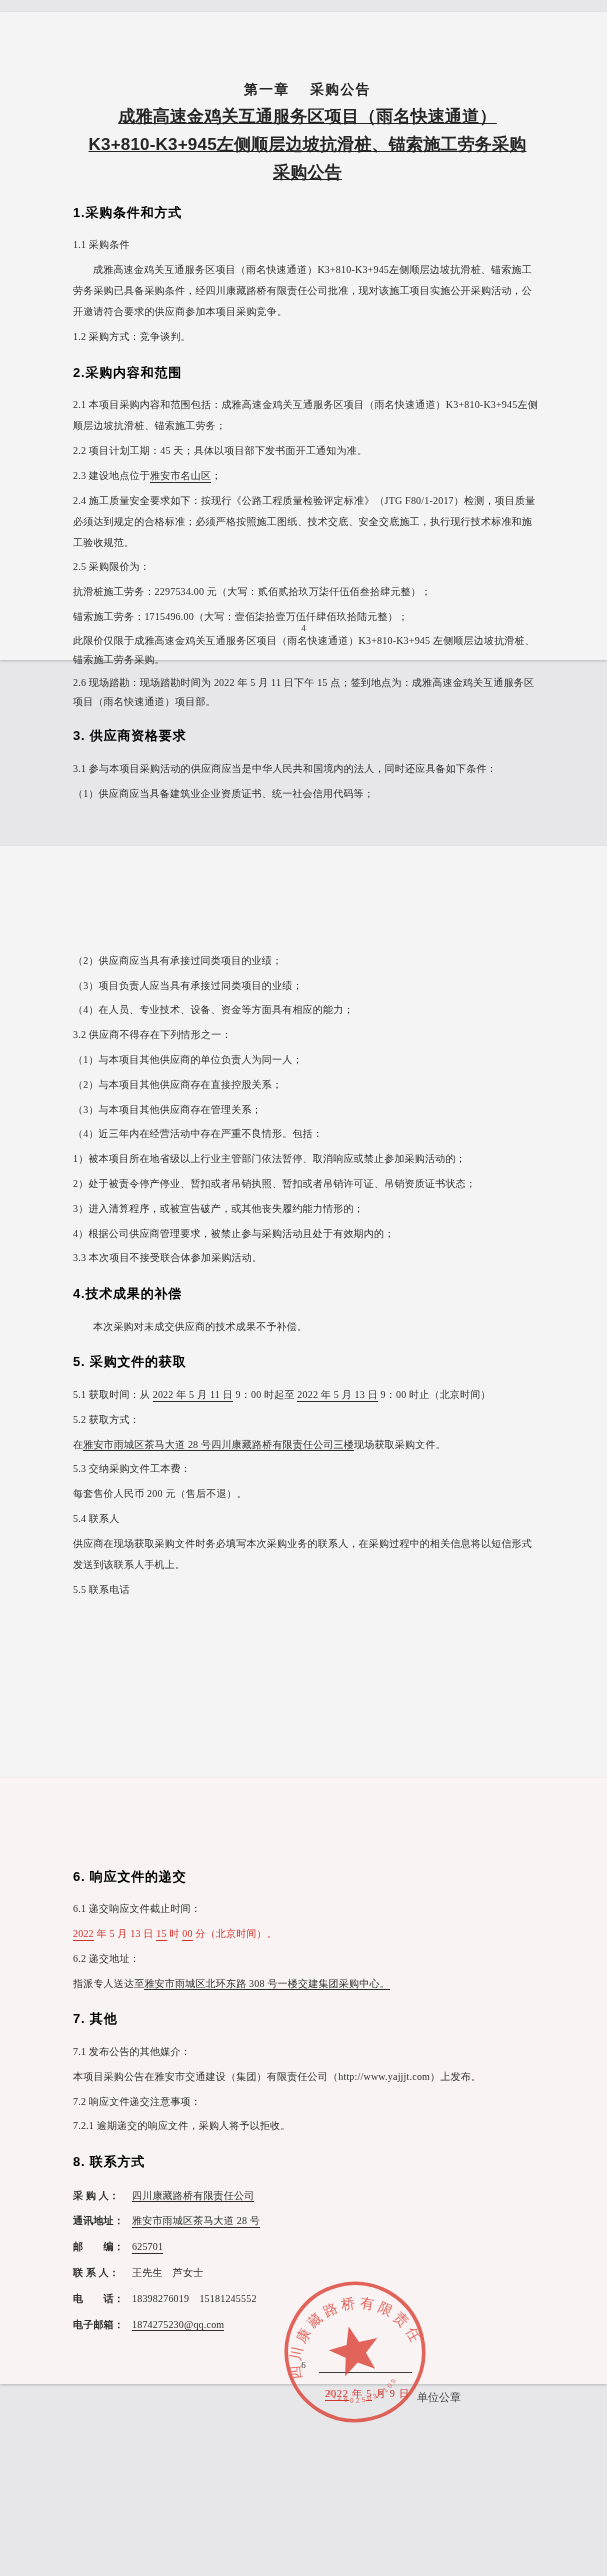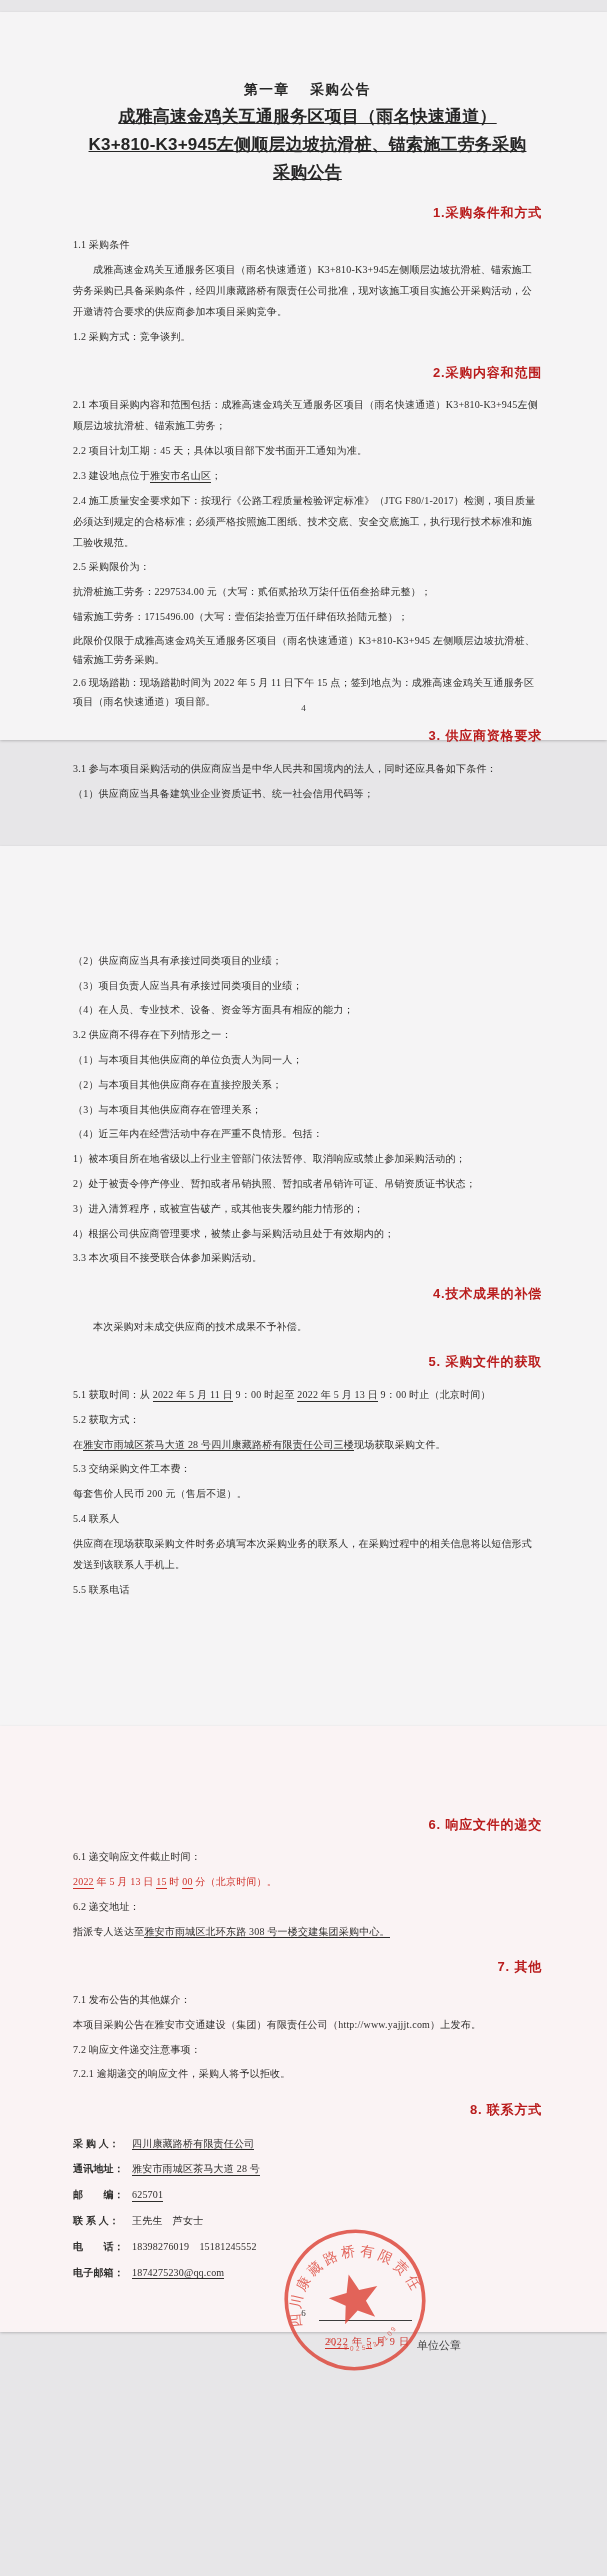--- a/index.html
+++ b/index.html
@@ -6,7 +6,7 @@
   body{width:607px;background:#e7e6e8;font-family:"Liberation Serif",serif;}
   .canvas{position:relative;width:607px;height:2576px;background:#e7e6e8;overflow:hidden;}
   .page{position:absolute;left:0;width:607px;background:#f5f4f5;box-shadow:0 0.8px 3px rgba(0,0,0,.28);}
-  #p1{top:12px;height:728px;}
+  #p1{top:12px;height:648px;}
   #p2{top:846px;height:1099px;}
   #p3{top:1726px;height:606px;background:#faf3f4;}
   .inner{padding:0 65px 0 73px;font-size:10px;line-height:21px;color:#2f2e2c;letter-spacing:0.2px;}

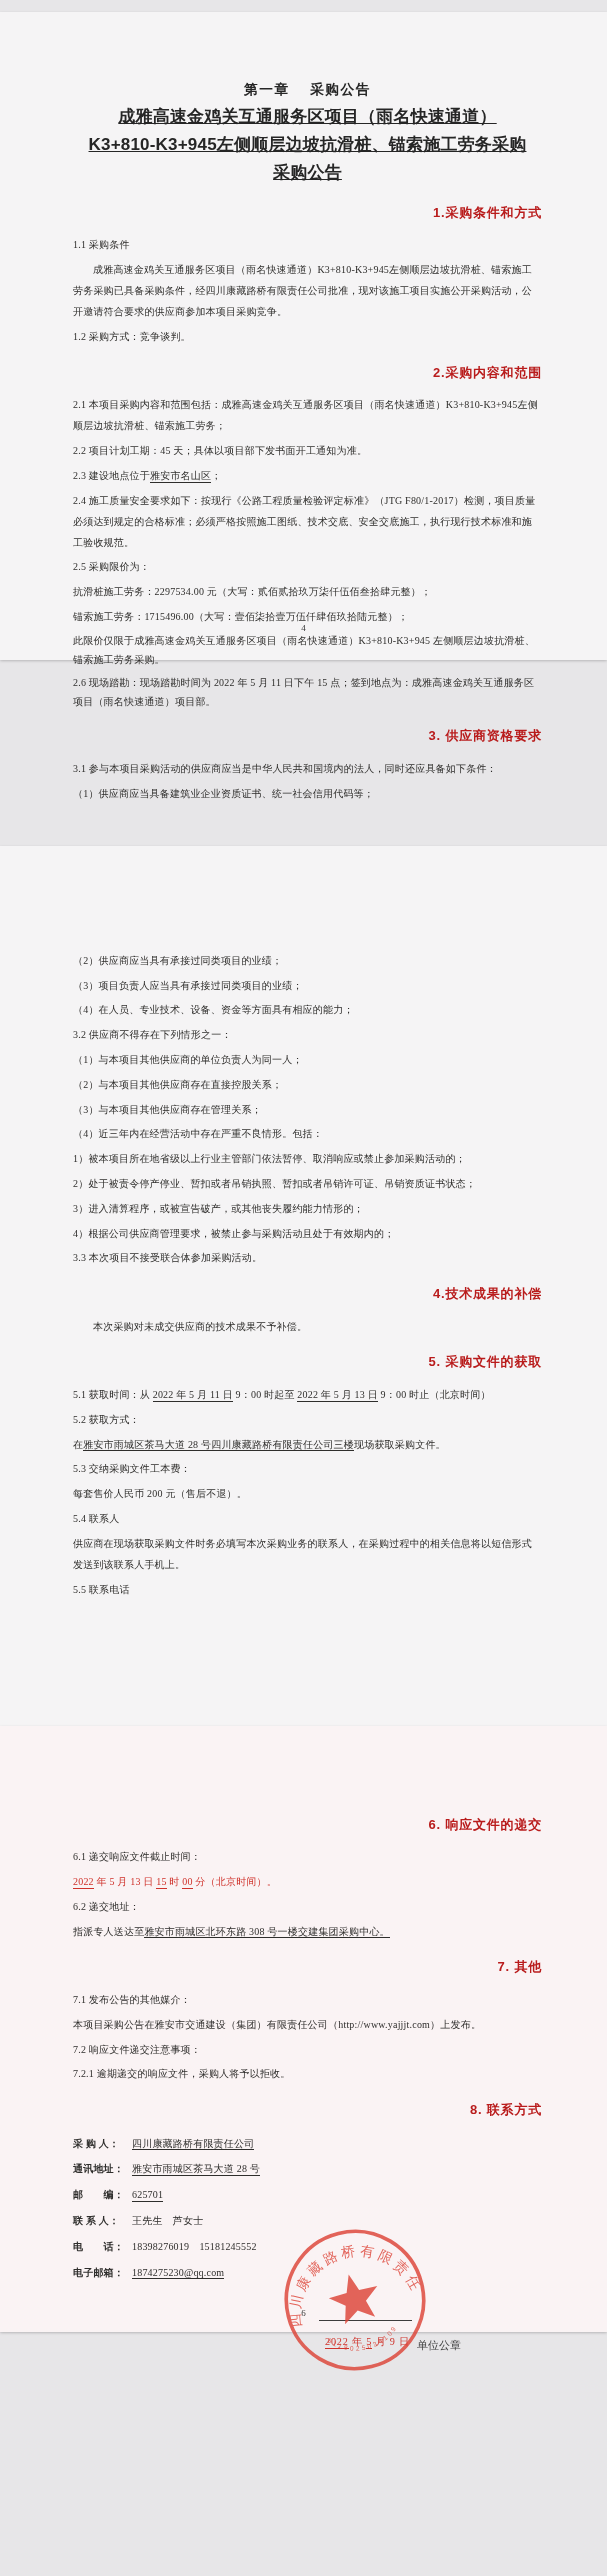--- a/index.html
+++ b/index.html
@@ -16,7 +16,7 @@
   .tblock{text-align:center;font-family:"Liberation Sans",sans-serif;font-weight:700;color:#262626;}
   .tchapter{font-size:13.7px;line-height:27px;letter-spacing:1.5px;}
   .tline{font-size:17px;line-height:28px;text-decoration:underline;}
-  .sec{font-family:"Liberation Sans",sans-serif;font-weight:700;font-size:13px;line-height:23px;color:#b91c1c;margin:13.7px 0 10.6px;letter-spacing:0.8px;text-align:right;}
+  .sec{font-family:"Liberation Sans",sans-serif;font-weight:700;font-size:13px;line-height:23px;color:#000000;margin:13.7px 0 10.6px;letter-spacing:0.8px;}
   p{margin:3.8px 0;}
   .indent{text-indent:2em;}
   .tight{line-height:19px;}

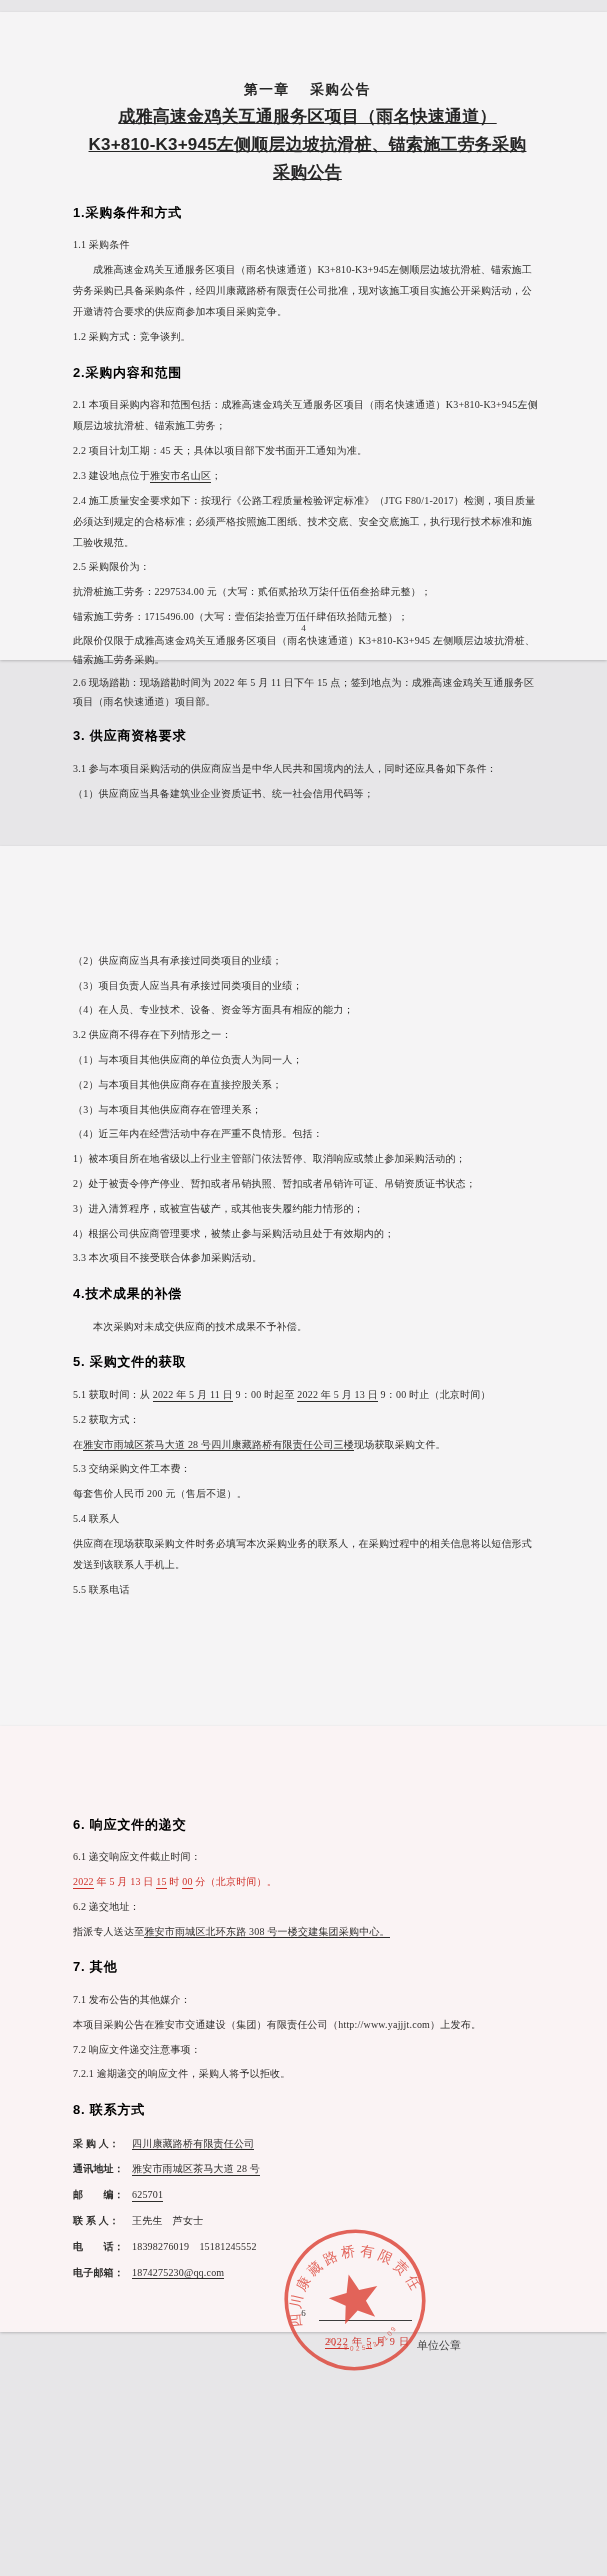--- a/index.html
+++ b/index.html
@@ -8,7 +8,7 @@
   .page{position:absolute;left:0;width:607px;background:#f5f4f5;box-shadow:0 0.8px 3px rgba(0,0,0,.28);}
   #p1{top:12px;height:648px;}
   #p2{top:846px;height:1099px;}
-  #p3{top:1726px;height:606px;background:#faf3f4;}
+  #p3{top:1778px;height:606px;background:#faf3f4;}
   .inner{padding:0 65px 0 73px;font-size:10px;line-height:21px;color:#2f2e2c;letter-spacing:0.2px;}
   #p1 .inner{padding-top:64px;}
   #p2 .inner{padding-top:100px;}

